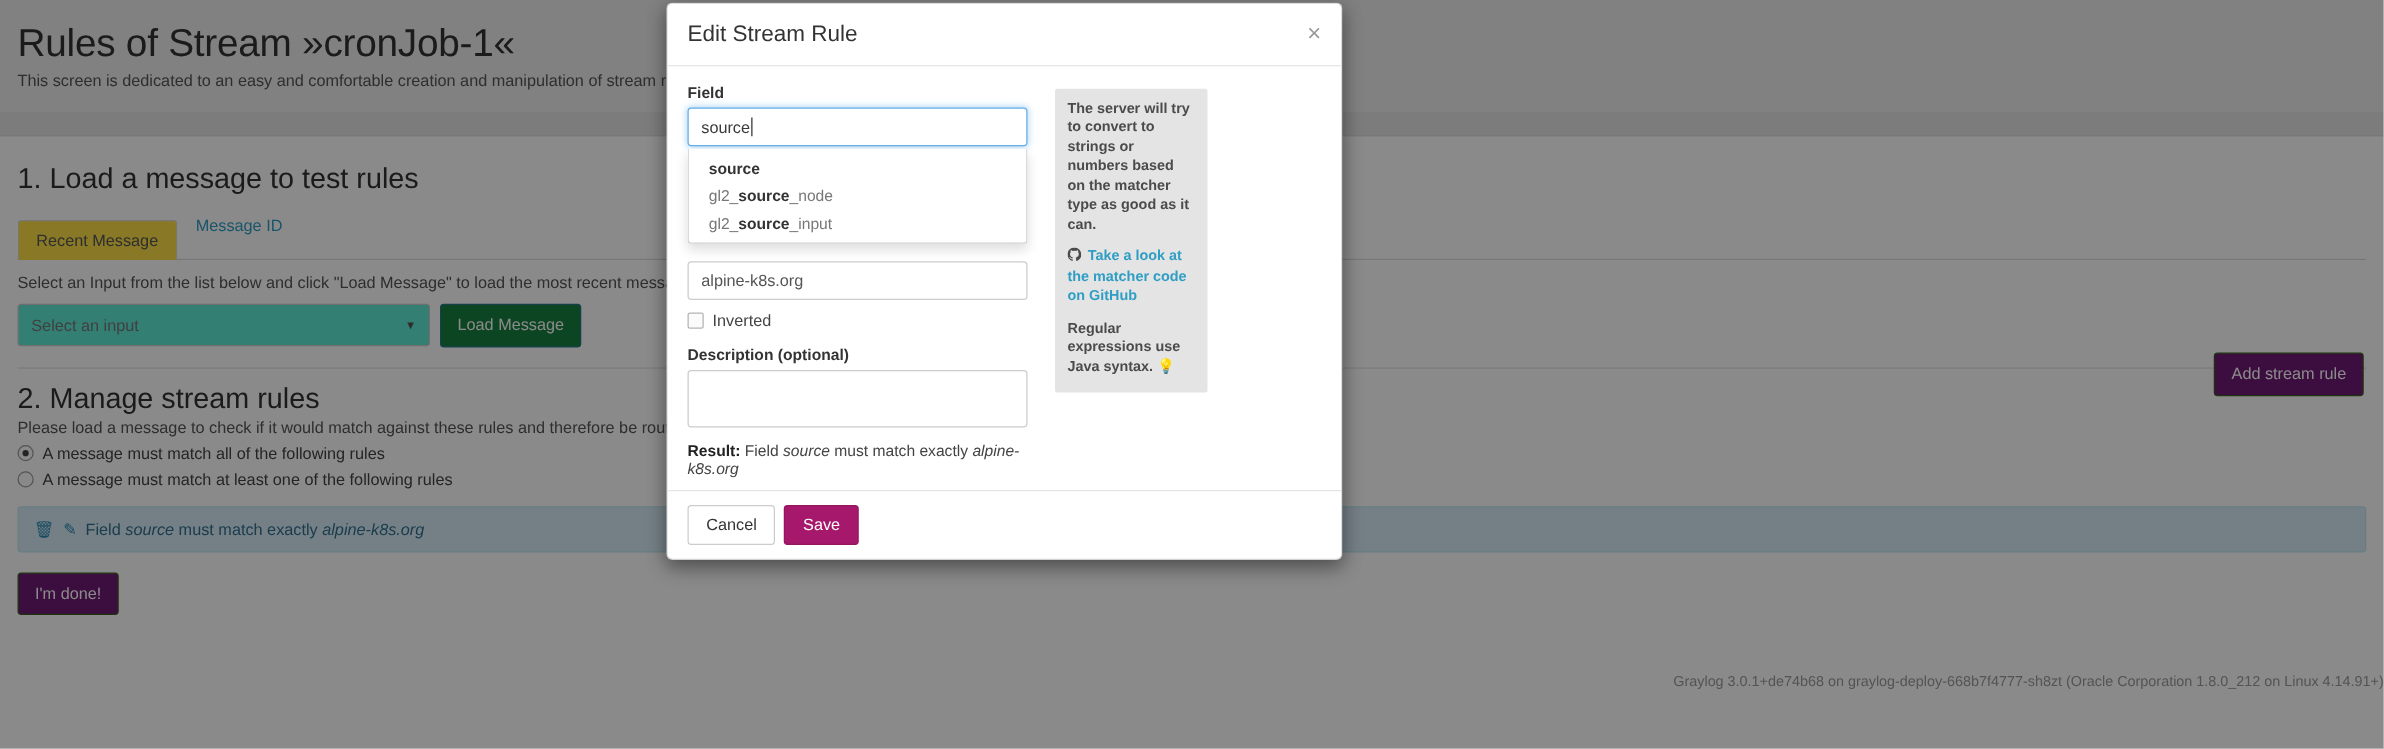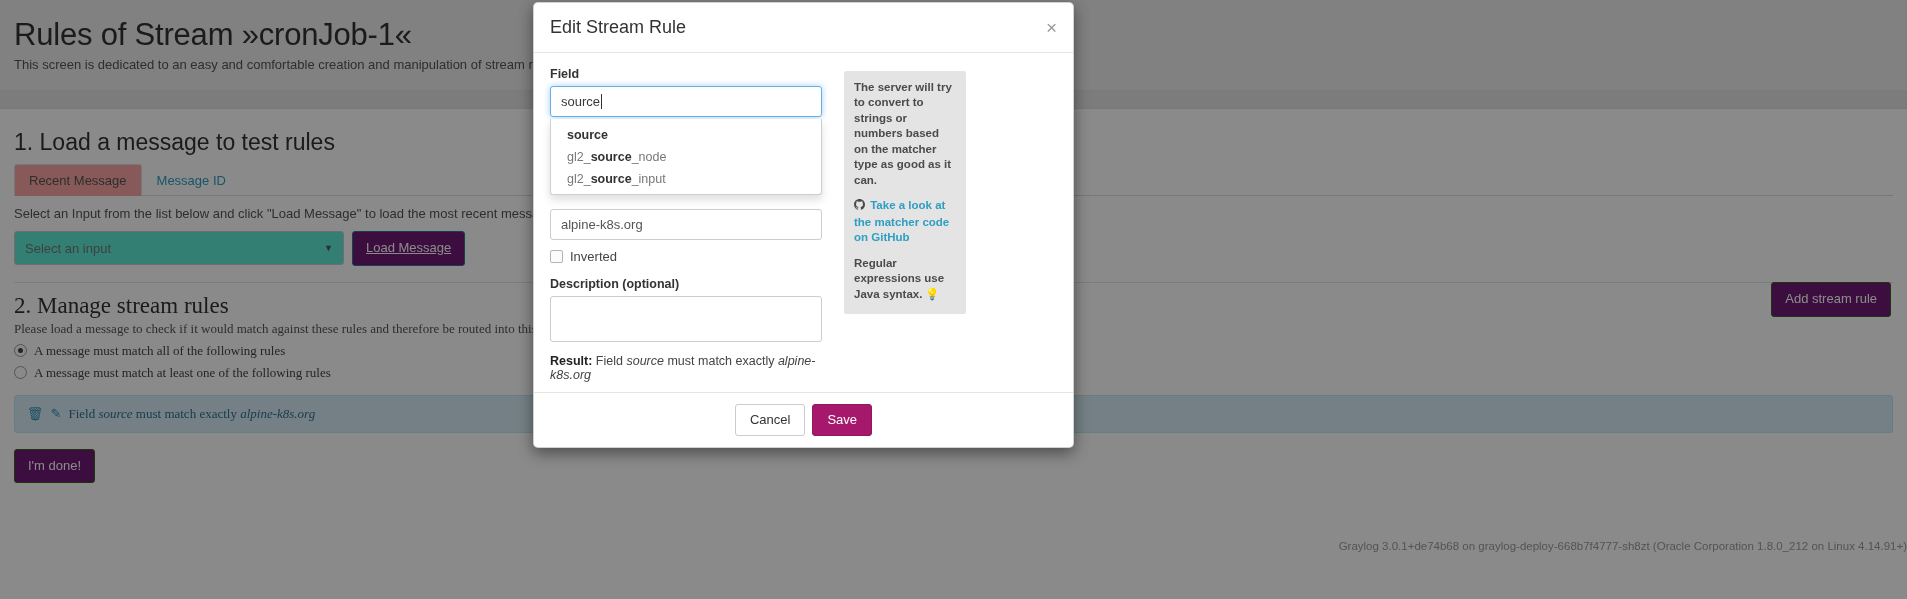--- a/index.html
+++ b/index.html
@@ -49,9 +49,10 @@
     border:1px solid transparent; border-bottom:none; margin-bottom:-1px; cursor:pointer;
   }
   .nav-tabs .tab.active {
-    color:#555; background:#fca5a5;
+    color:#555; background:#fde047;
     border-color:#ddd #ddd #fff;
     border-radius:3px 3px 0 0;
+    margin-top:12px;
   }
 
   .helper-text { font-size:13px; color:#555; margin-bottom:10px; }

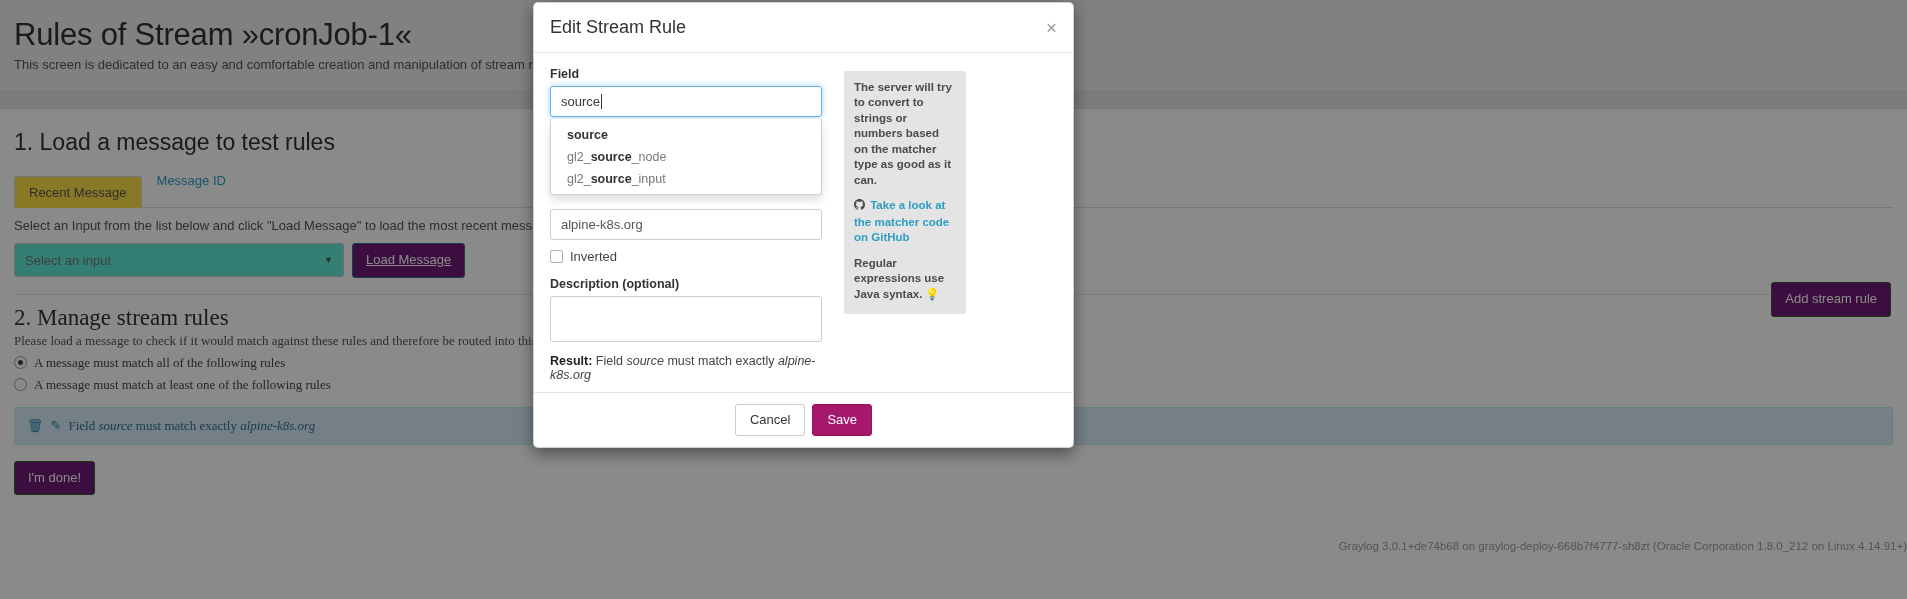--- a/index.html
+++ b/index.html
@@ -66,7 +66,7 @@
   .caret-dn { font-size:9px; color:#555; }
 
   .btn { border-radius:3px; font-size:13px; padding:8px 13px; cursor:pointer; border:1px solid transparent; line-height:1.3; }
-  .btn-info { background:#701a75; border-color:#2b7691; color:#fff;text-decoration:underline; }
+  .btn-info { background:#15803d; border-color:#2b7691; color:#fff; }
   .btn-success { background:#701a75; border-color:#395f1e; color:#fff; }
   .btn-default { background:#fff; border-color:#ccc; color:#333; }
   .btn-primary-pink { background:#a6186b; border-color:#95165f; color:#fff; }

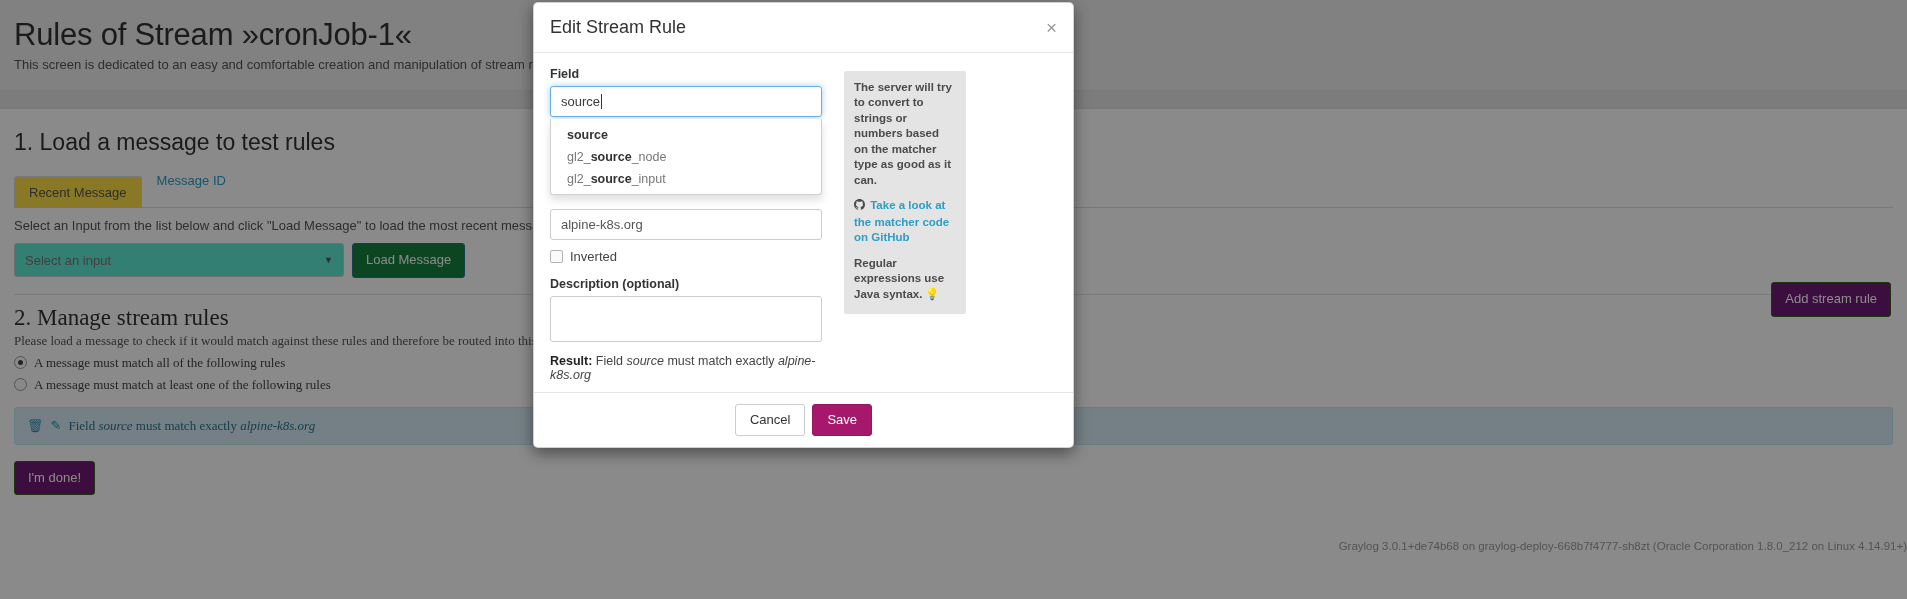--- a/index.html
+++ b/index.html
@@ -234,7 +234,7 @@
     <hr class="sep">
   </div>
 
-  <div class="section" style="padding-top:4px;font-family:Liberation Serif, serif;">
+  <div class="section" style="padding-top:4px;">
     <h2 class="section-title tight">2. Manage stream rules</h2>
     <div class="helper-text" style="margin-bottom:6px;">Please load a message to check if it would match against these rules and therefore be routed into this stream.</div>
 

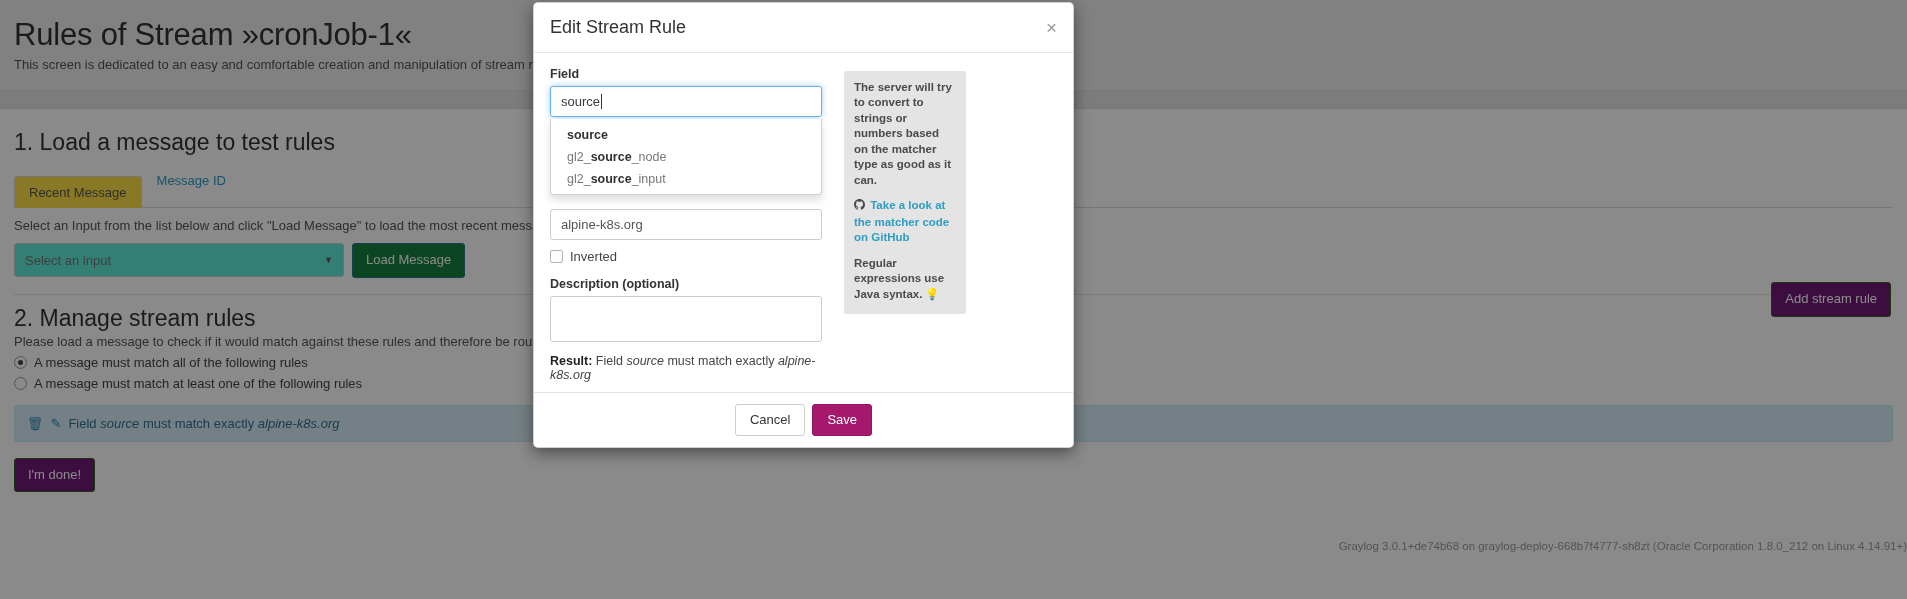--- a/index.html
+++ b/index.html
@@ -195,7 +195,7 @@
   .modal-foot {
     border-top:1px solid #e5e5e5;
     padding:11px 16px;
-    display:flex; justify-content:center; gap:7px;
+    display:flex; justify-content:flex-start; gap:7px;
   }
   .btn-sm { font-size:13px; padding:7px 14px; border-radius:3px; cursor:pointer; }
 </style>

